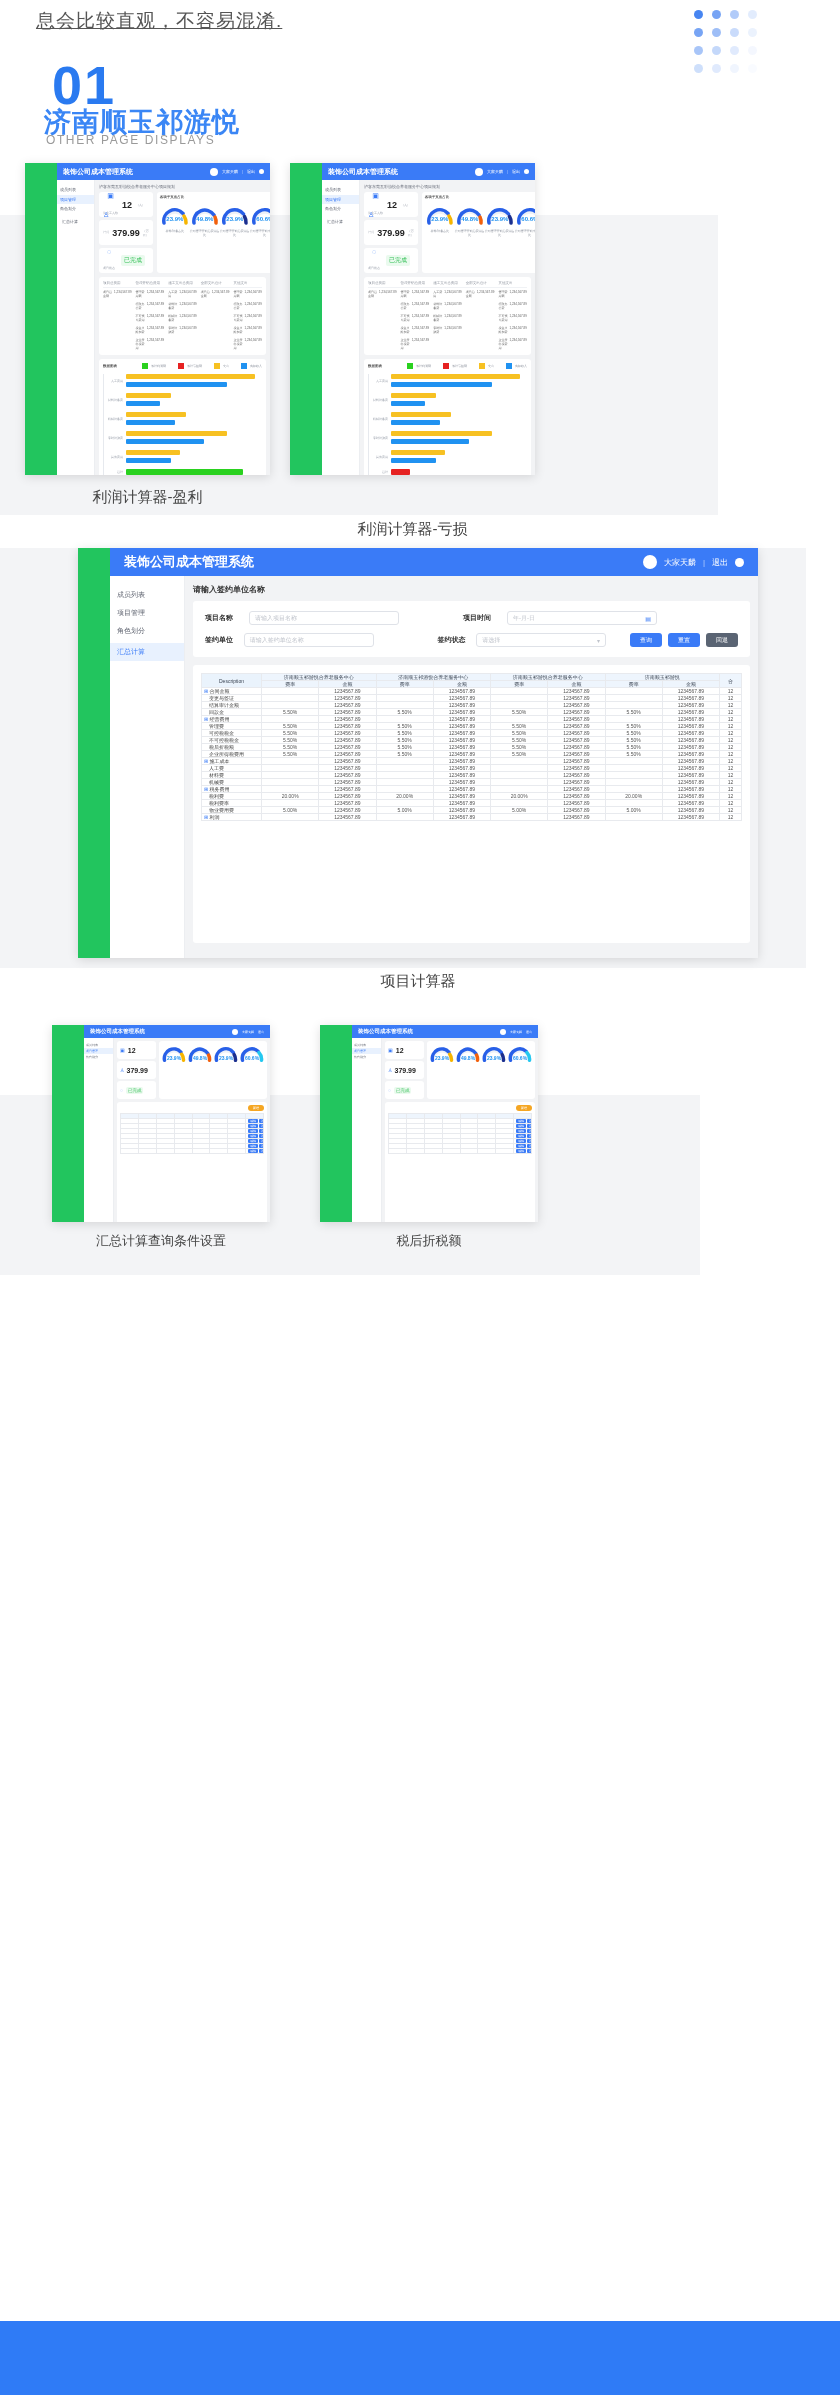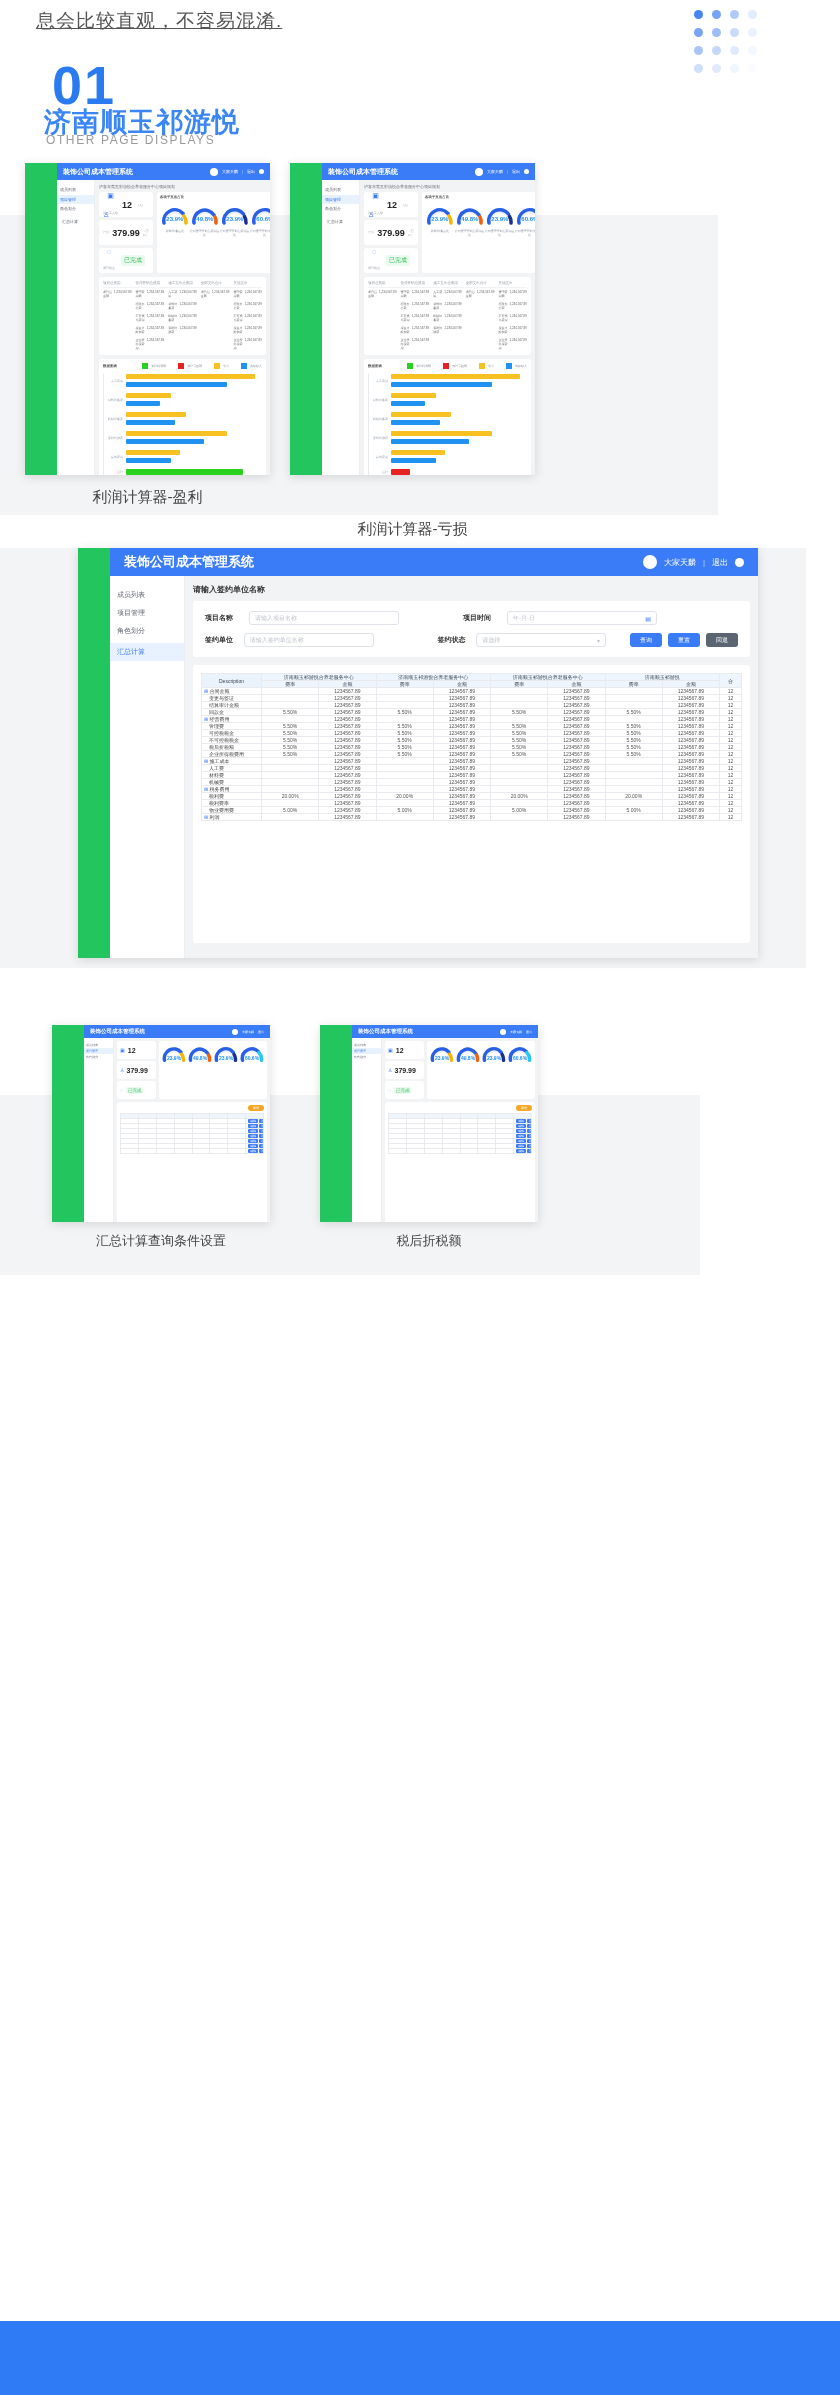--- a/index.html
+++ b/index.html
@@ -958,6 +958,7 @@
       </div>
     </div>
   </div>
+  <div class="caption" style="left:78px;top:972px;width:680px;">项目计算器</div>
 
   <div class="mock" style="left:52px;top:1025px;width:218px;height:197px;">
     <div class="mock-topbar" style="height:13px;font-size:5.5px;">

